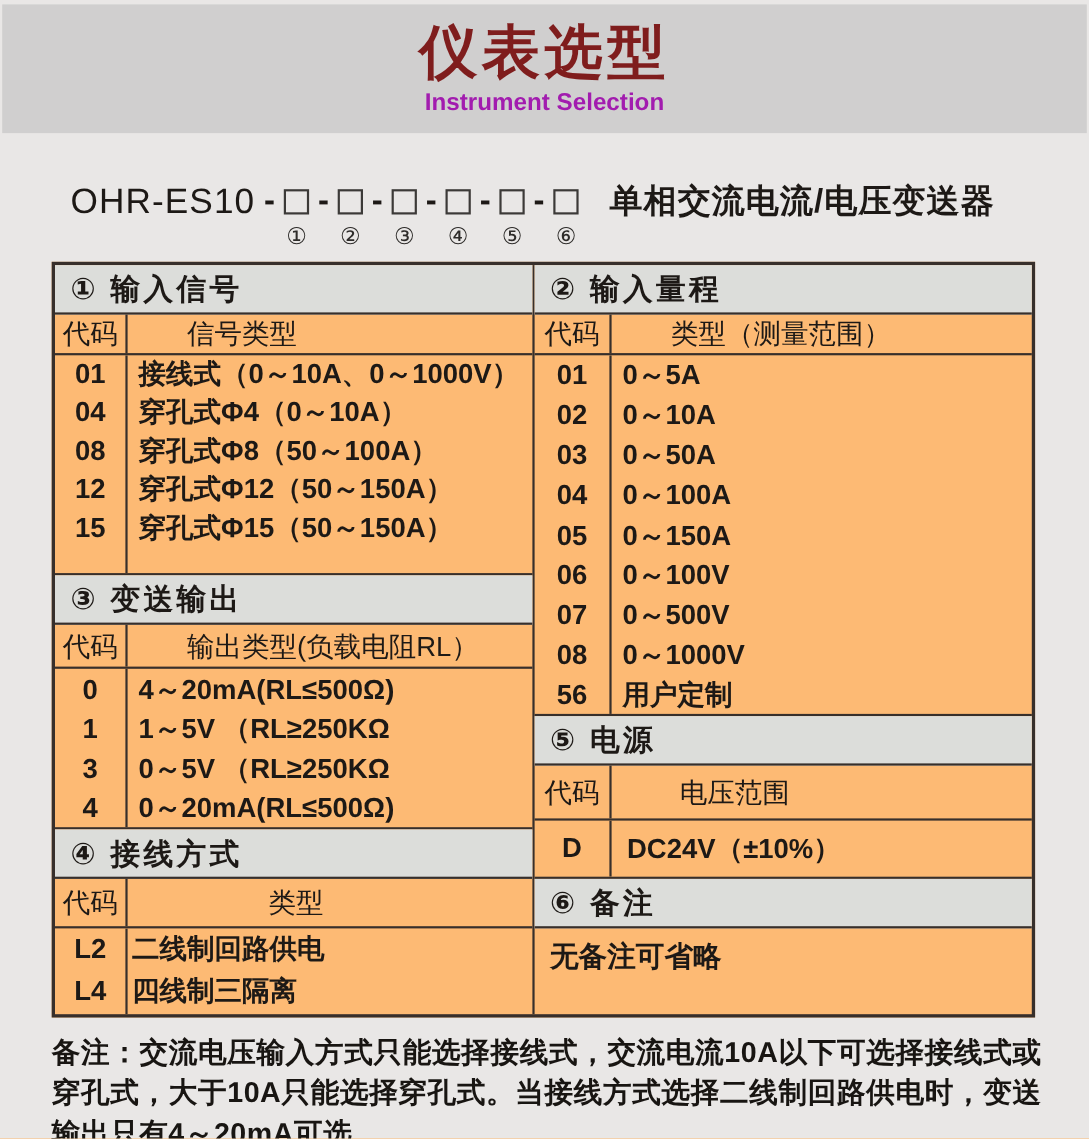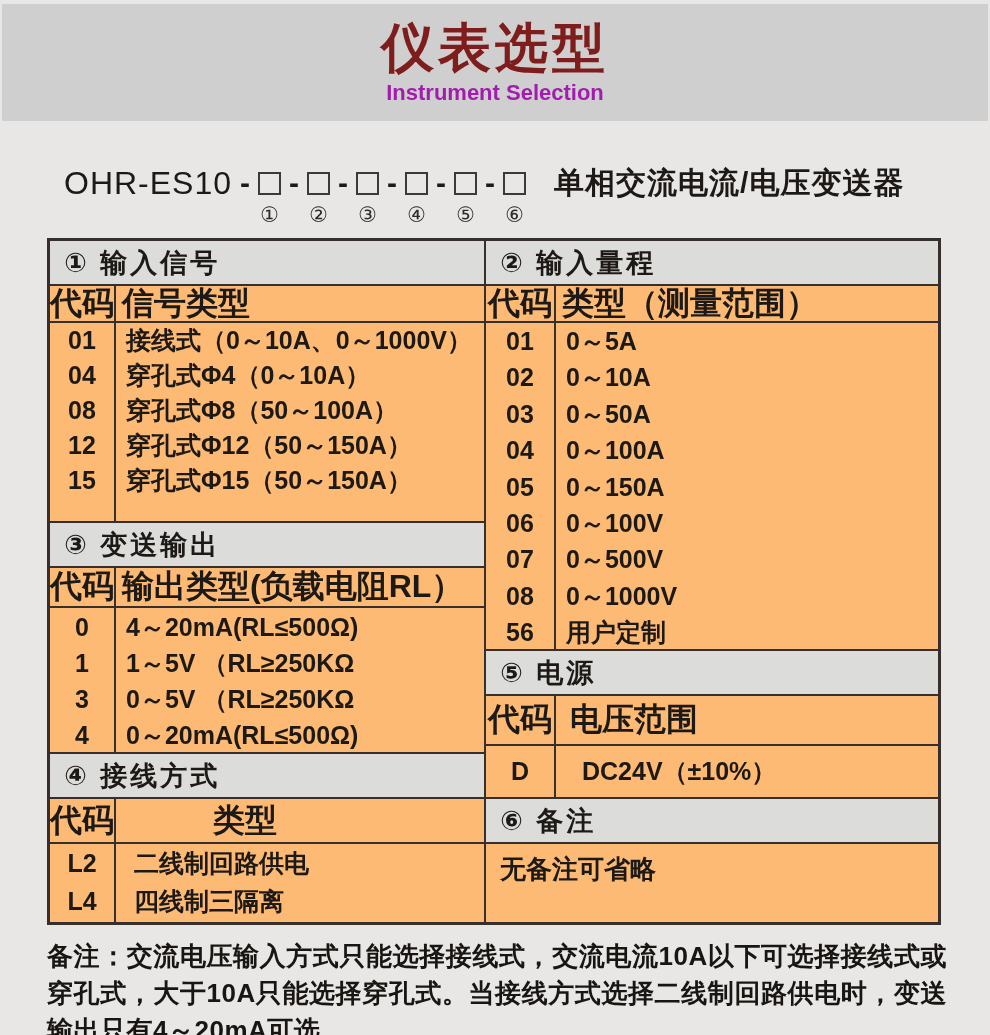--- a/index.html
+++ b/index.html
@@ -53,7 +53,7 @@
   }
   .hrow{
     flex-shrink:0; display:flex; border-bottom:2px solid #372f2b;
-    font-size:32px; font-weight:bold;
+    font-size:25px; font-weight:normal;gap:48px;
   }
   .code-cell{
     flex-shrink:0; border-right:2px solid #372f2b;

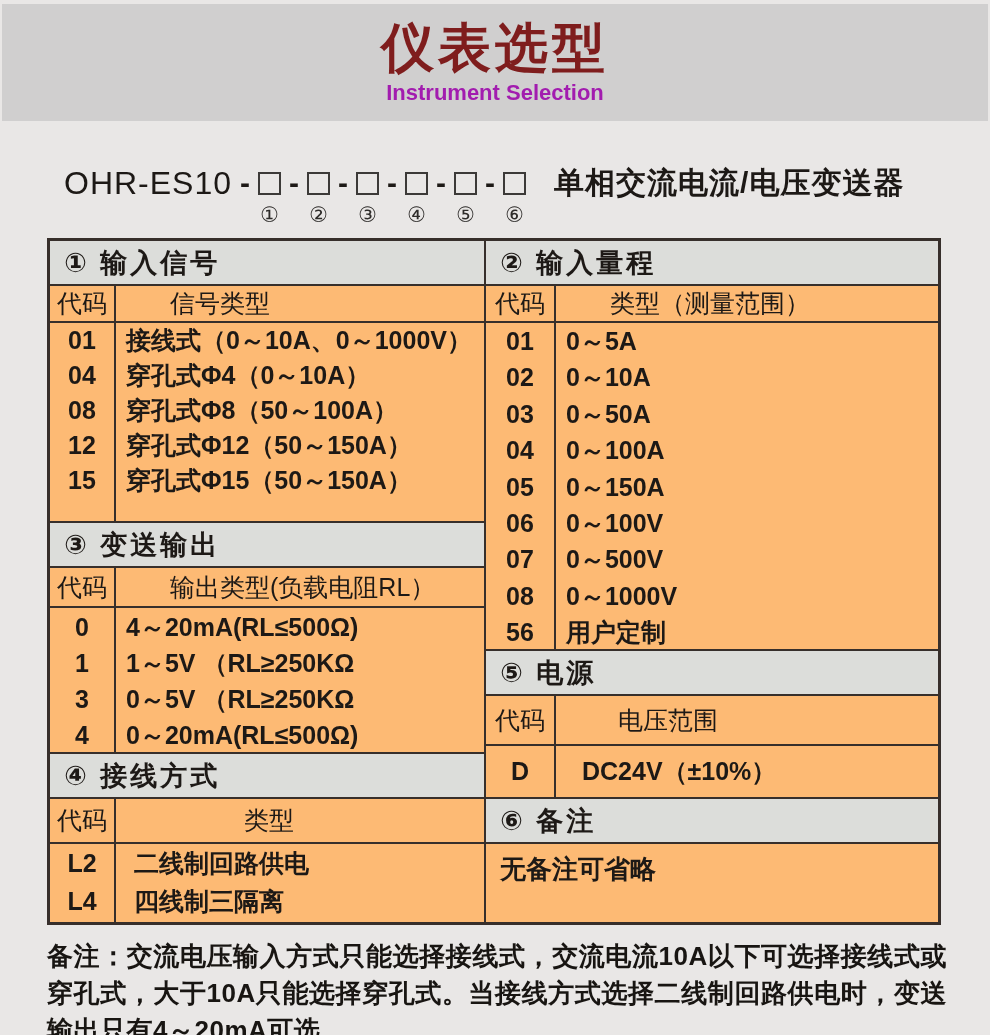--- a/index.html
+++ b/index.html
@@ -243,7 +243,7 @@
       <div class="codes">
         <div>D</div>
       </div>
-      <div class="descs" style="padding-left:26px;">
+      <div class="descs" style="padding-left:14px;">
         <div>DC24V（±10%）</div>
       </div>
     </div>

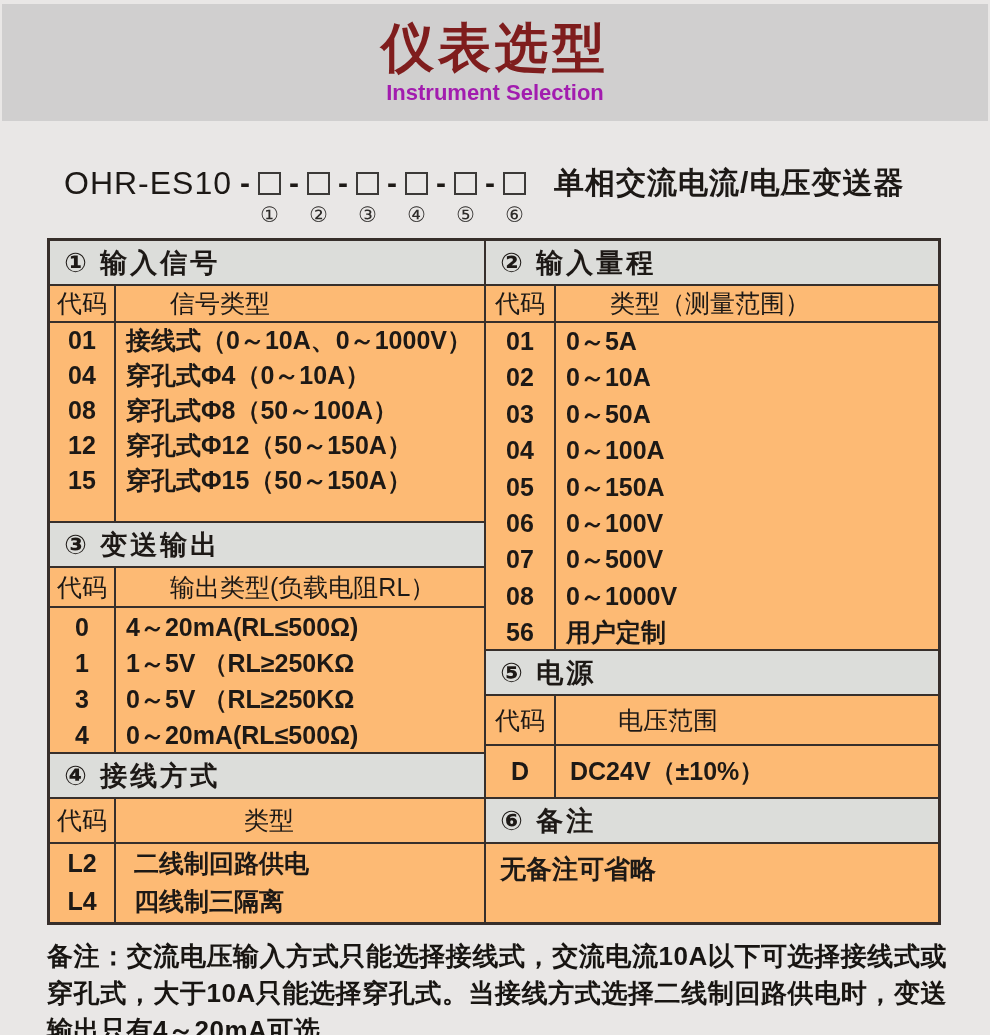--- a/index.html
+++ b/index.html
@@ -194,7 +194,7 @@
         <div>L2</div>
         <div>L4</div>
       </div>
-      <div class="descs" style="padding-left:18px;">
+      <div class="descs" style="padding-left:4px;">
         <div>二线制回路供电</div>
         <div>四线制三隔离</div>
       </div>

